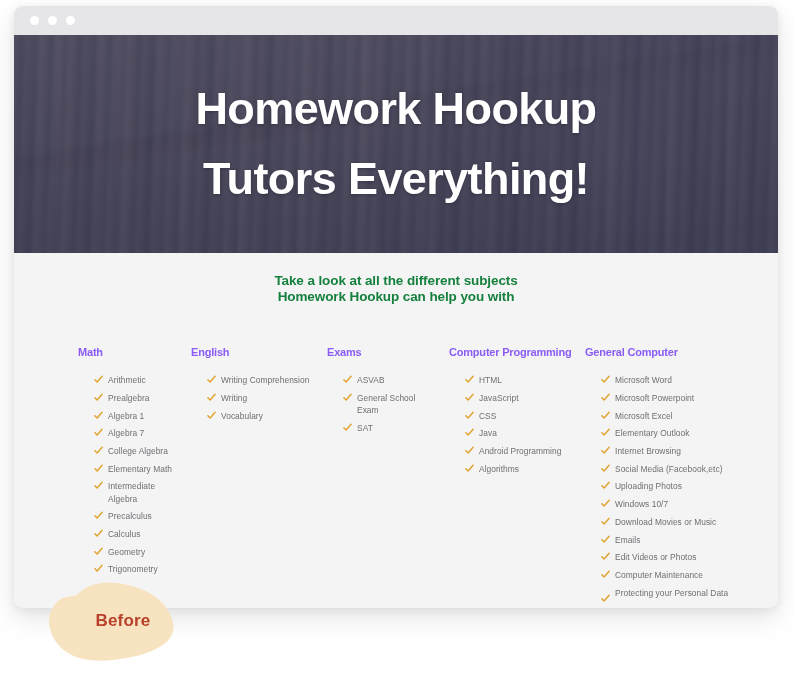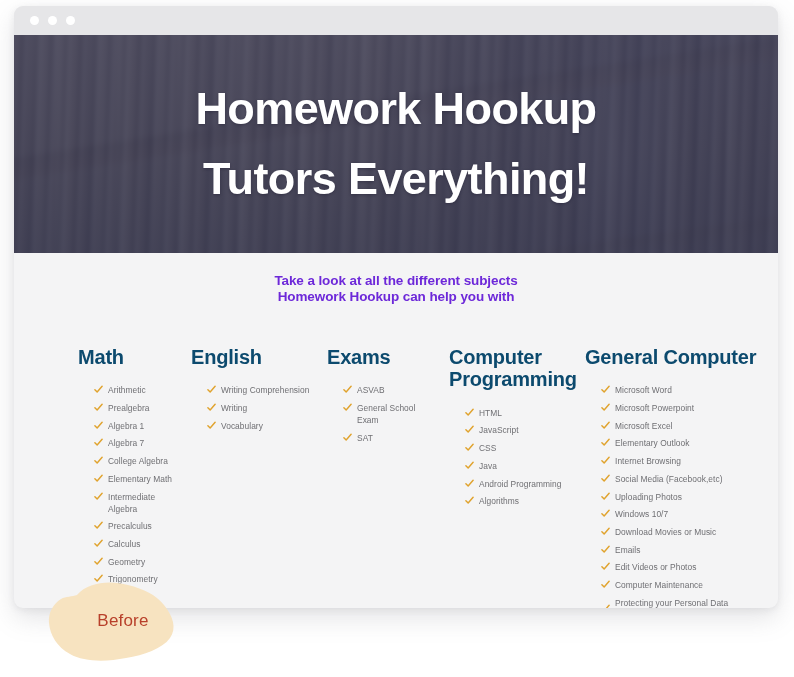--- a/index.html
+++ b/index.html
@@ -138,7 +138,7 @@
     padding-top: 20px;
   }
   .subtitle-line {
-    color: #6d28d9;
+    color: #15803d;
     font-weight: bold;
     font-size: 13.5px;
     line-height: 1.18;

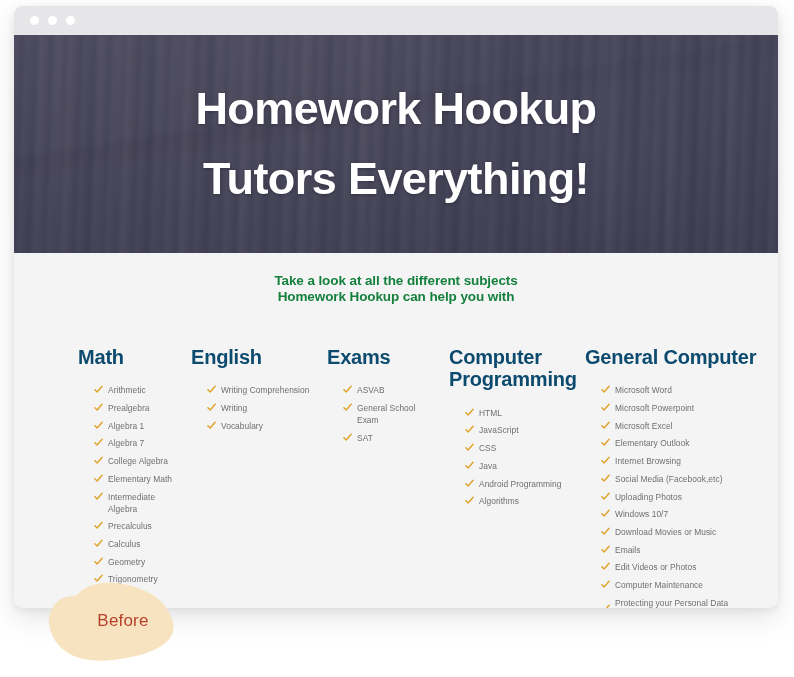--- a/index.html
+++ b/index.html
@@ -162,9 +162,9 @@
   .col-general     { width: 180px; }
 
   .col-title {
-    color: #0c4a6e;
+    color: #8b5cf6;
     font-weight: bold;
-    font-size: 20px;
+    font-size: 11px;
     line-height: 1.12;
     margin: 0 0 13px 0;
     letter-spacing: -0.2px;

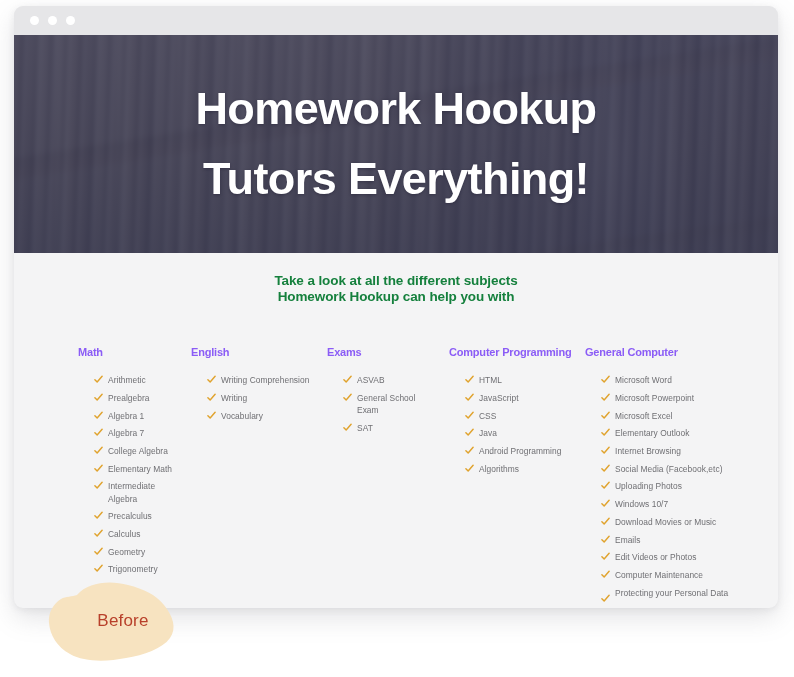--- a/index.html
+++ b/index.html
@@ -222,7 +222,7 @@
     padding-left: 8px;
     box-sizing: border-box;
     color: #b8402a;
-    font-weight: normal;
+    font-weight: bold;
     font-size: 17px;
     letter-spacing: 0.2px;
   }

